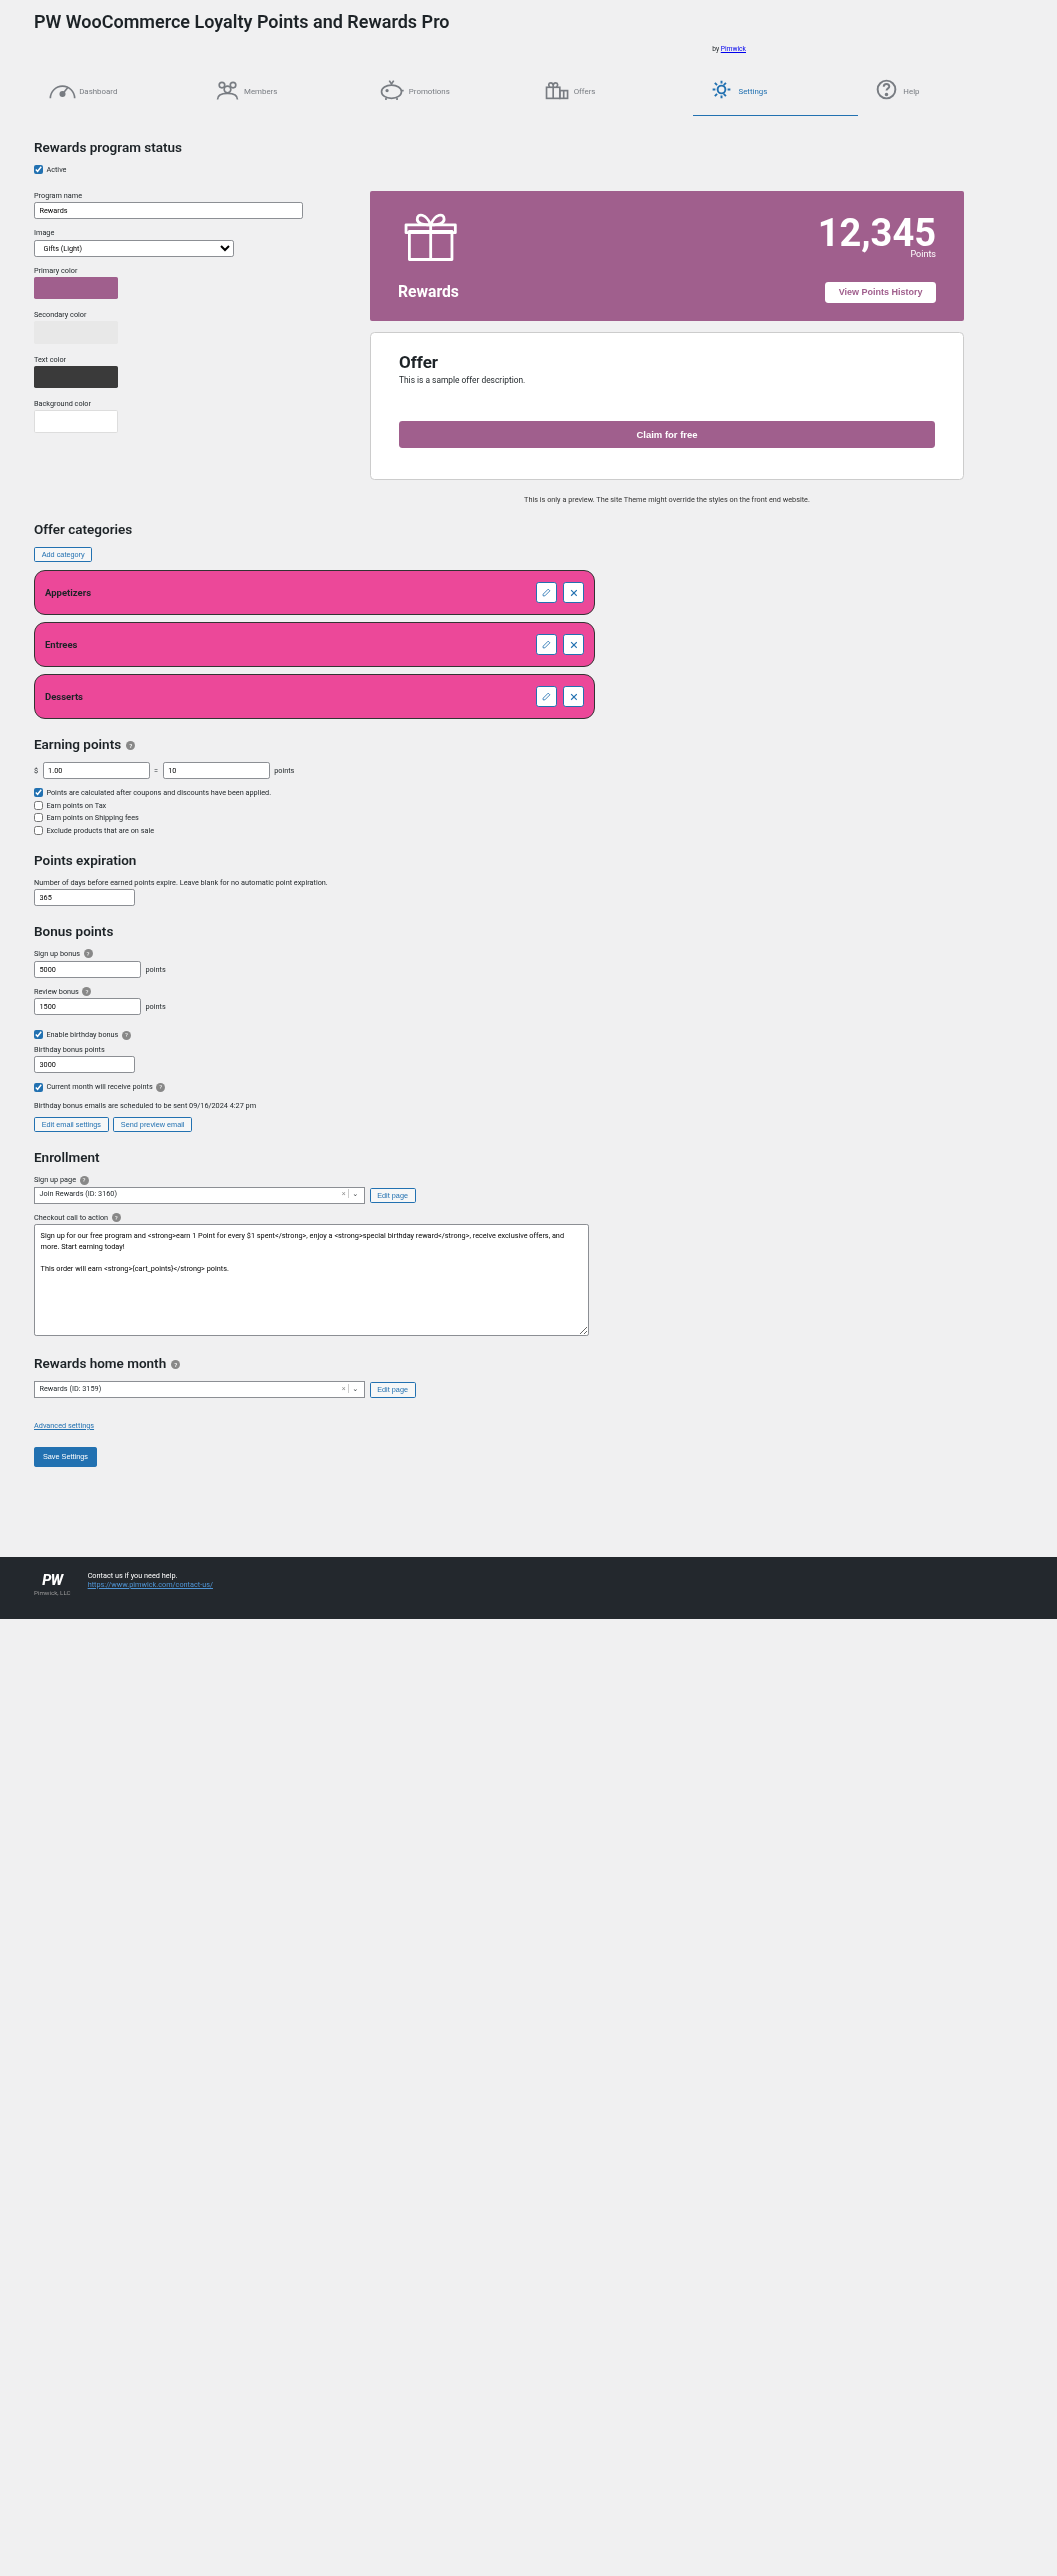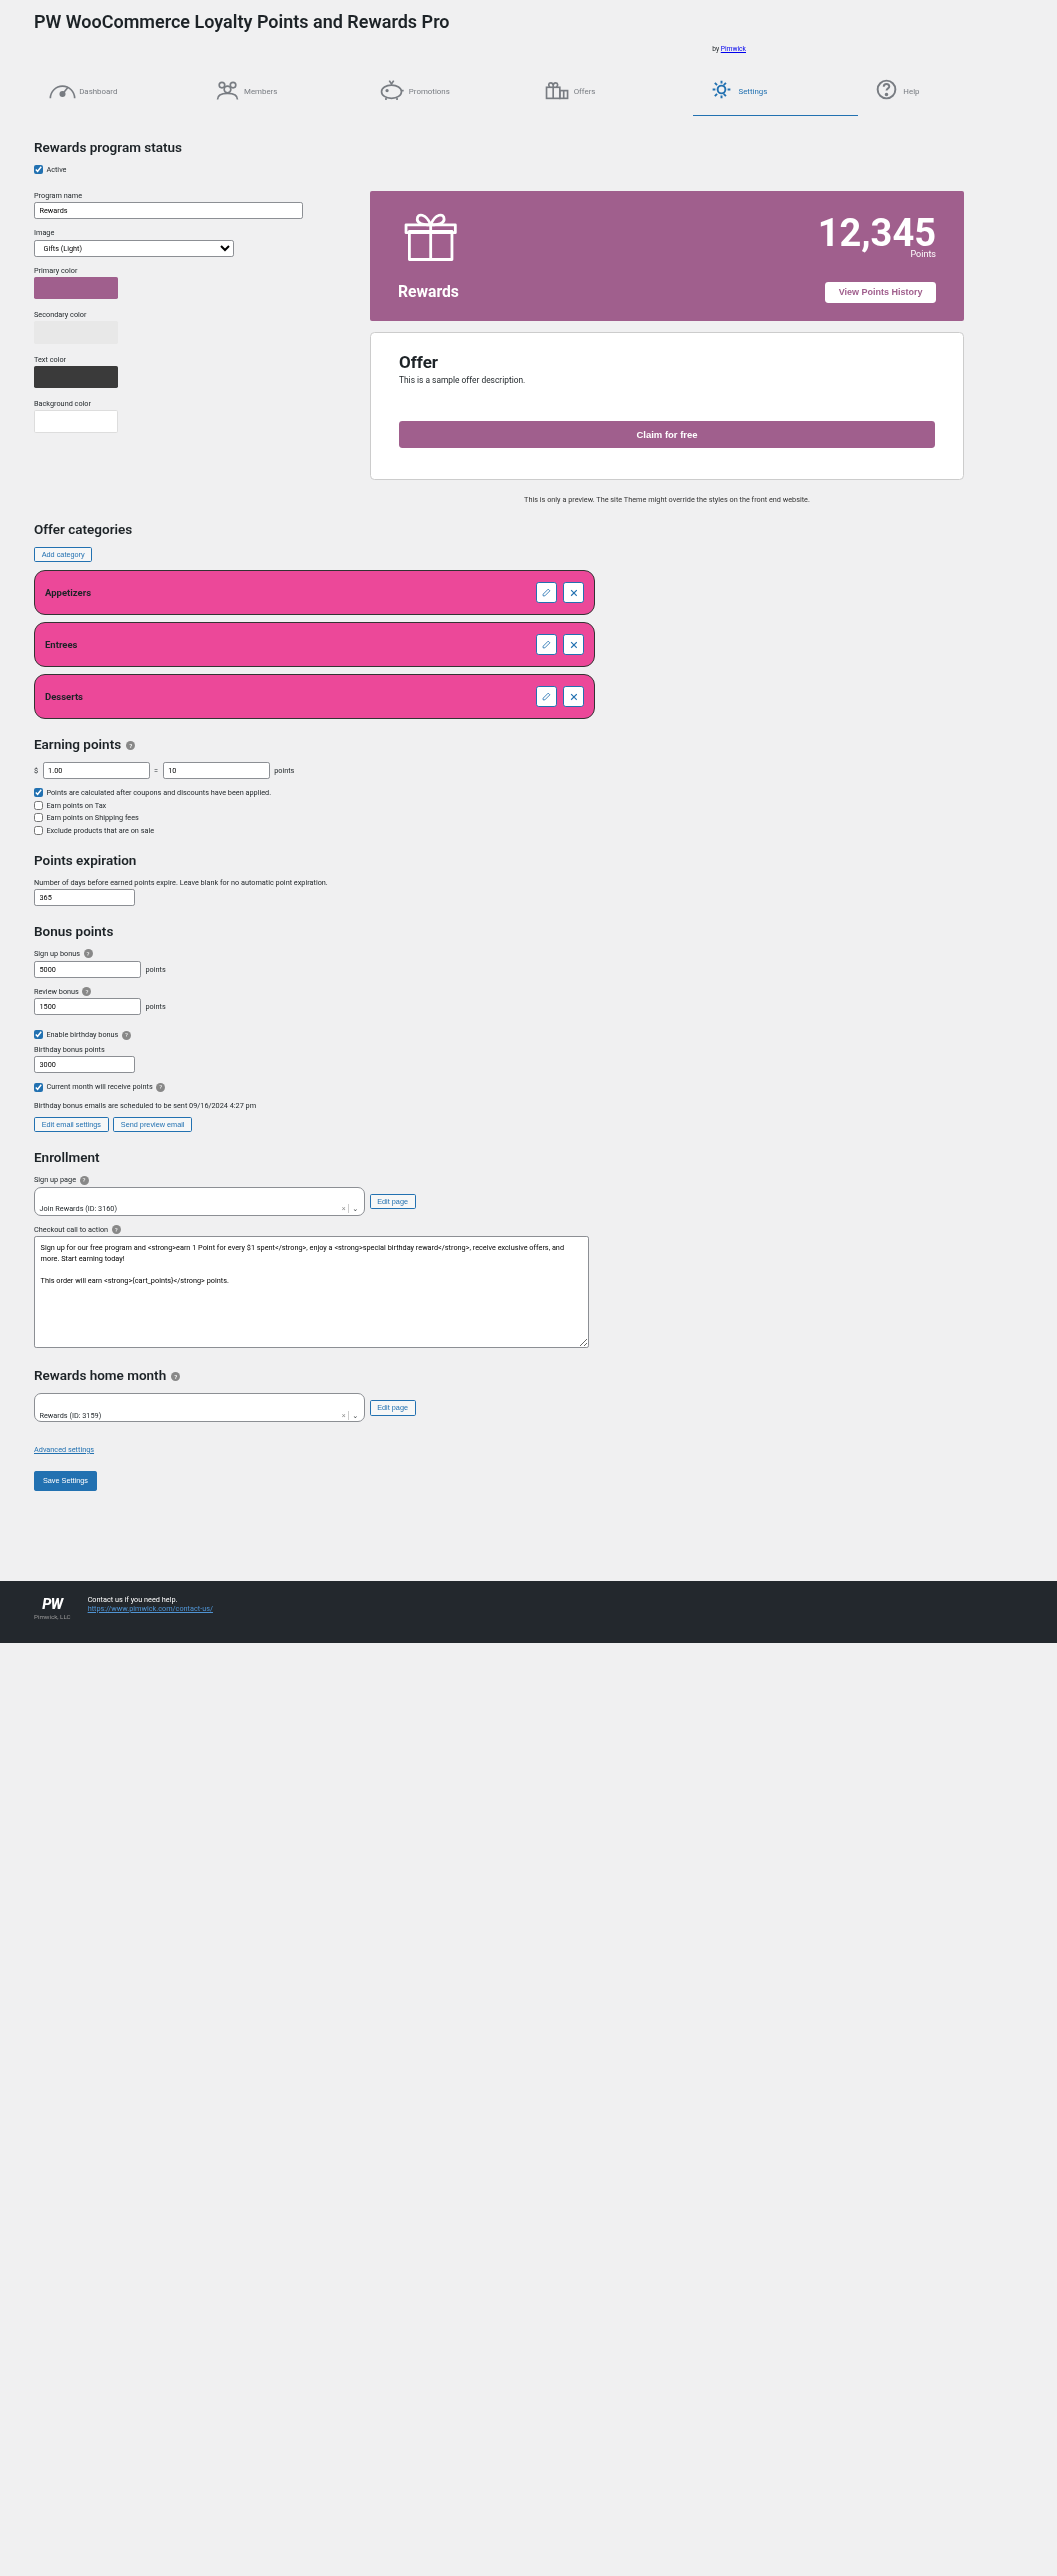--- a/index.html
+++ b/index.html
@@ -57,7 +57,7 @@
 .inline-row { display: flex; align-items: center; gap: 4.5px; }
 .inline-row input[type=number] { width: 107px; }
 
-.select2 { display: inline-flex; align-items: flex-end; border: 0.6px solid #8c8f94; border-radius: 7px; background: #fff; padding: 1.7px 2.2px 1.7px 4.5px; width: 331px; height: 29px; justify-content: space-between; }
+.select2 { display: inline-flex; align-items: flex-start; border: 0.6px solid #8c8f94; border-radius: 0; background: #fff; padding: 1.7px 2.2px 1.7px 4.5px; width: 331px; height: 17px; justify-content: space-between; }
 .select2 .clear { color: #888; cursor: pointer; padding: 0 2.2px; }
 .select2 .arrow { border-left: 0.6px solid #ccc; padding: 0 3.4px; cursor: pointer; }
 

